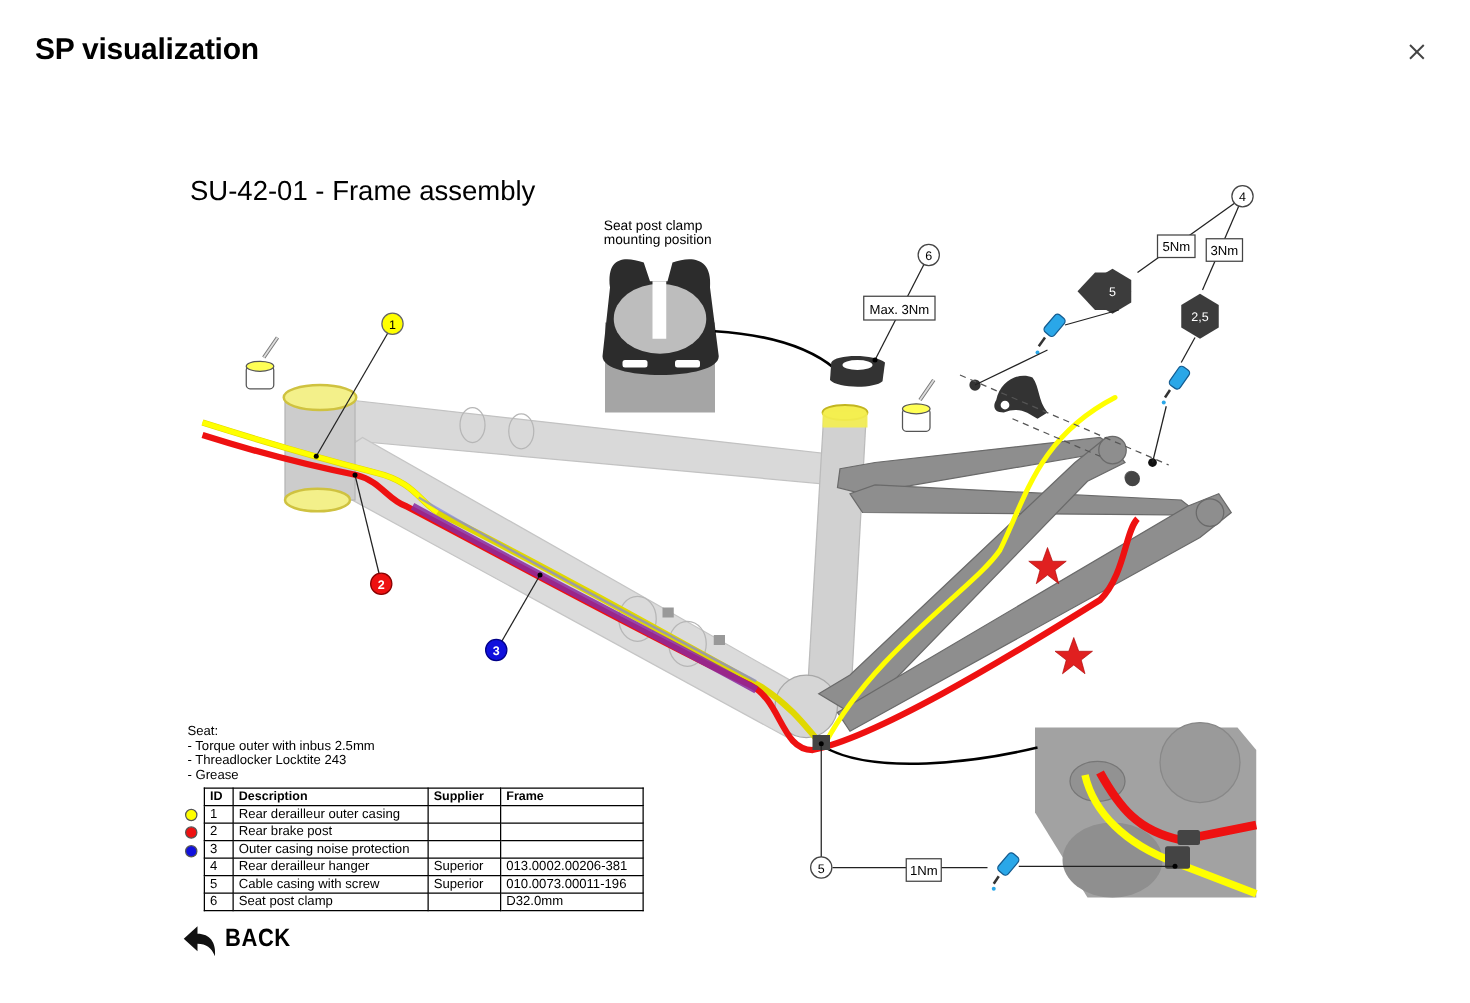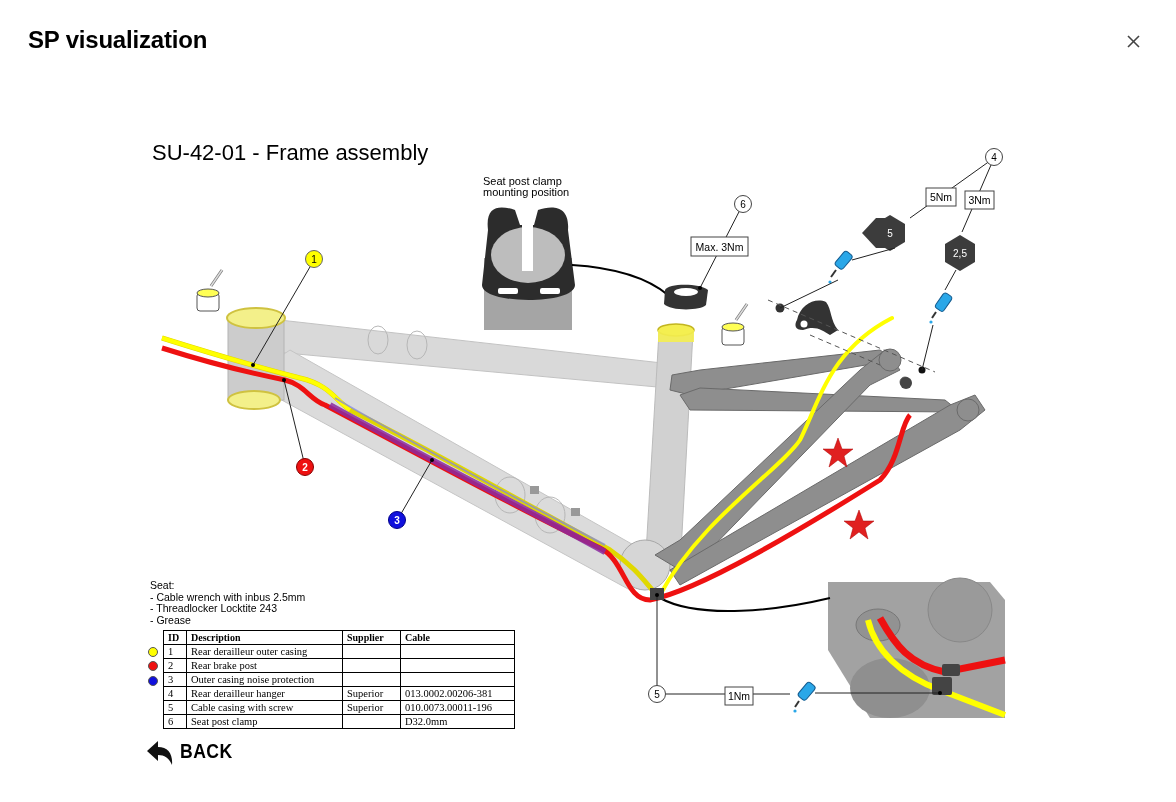--- a/index.html
+++ b/index.html
@@ -245,7 +245,7 @@
 
 <div class="tools">
   <div>Seat:</div>
-  <div>- Cable wrench with inbus 2.5mm</div>
+  <div>- Torque outer with inbus 2.5mm</div>
   <div>- Threadlocker Locktite 243</div>
   <div>- Grease</div>
 </div>

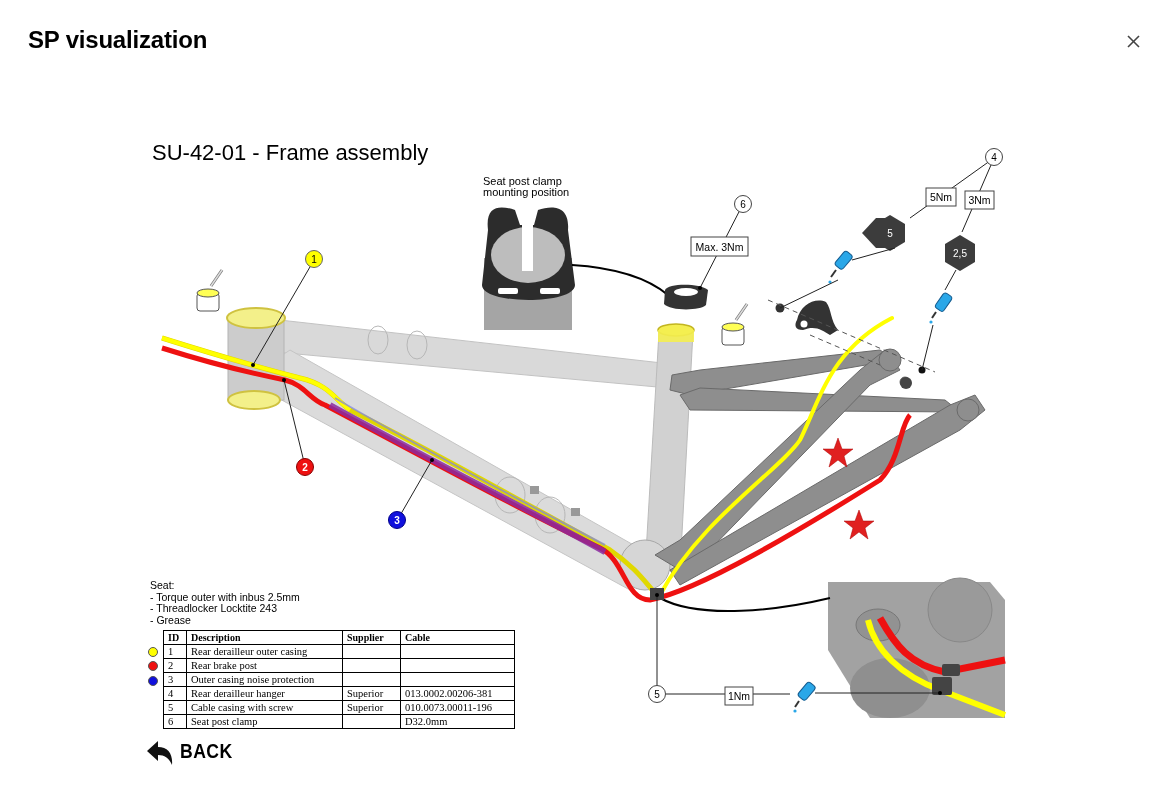--- a/index.html
+++ b/index.html
@@ -10,7 +10,7 @@
   .diag-title { position:absolute; left:152px; top:140px; font-size:22px; font-weight:normal; }
   .clamp-caption { position:absolute; left:483px; top:176px; font-size:11px; line-height:11px; }
   .tools { position:absolute; left:150px; top:580px; font-size:10.5px; line-height:11.5px; }
-  .parts-table { position:absolute; left:163px; top:630px; border-collapse:collapse; font-size:10.5px;font-family:Liberation Serif, serif; }
+  .parts-table { position:absolute; left:163px; top:630px; border-collapse:collapse; font-size:10.5px; }
   .parts-table td, .parts-table th { border:1.3px solid #000; padding:0 4px; height:13px; line-height:13px; text-align:left; white-space:nowrap; }
   .parts-table th { font-weight:bold; font-size:10px; }
   .c-id { width:14px; }

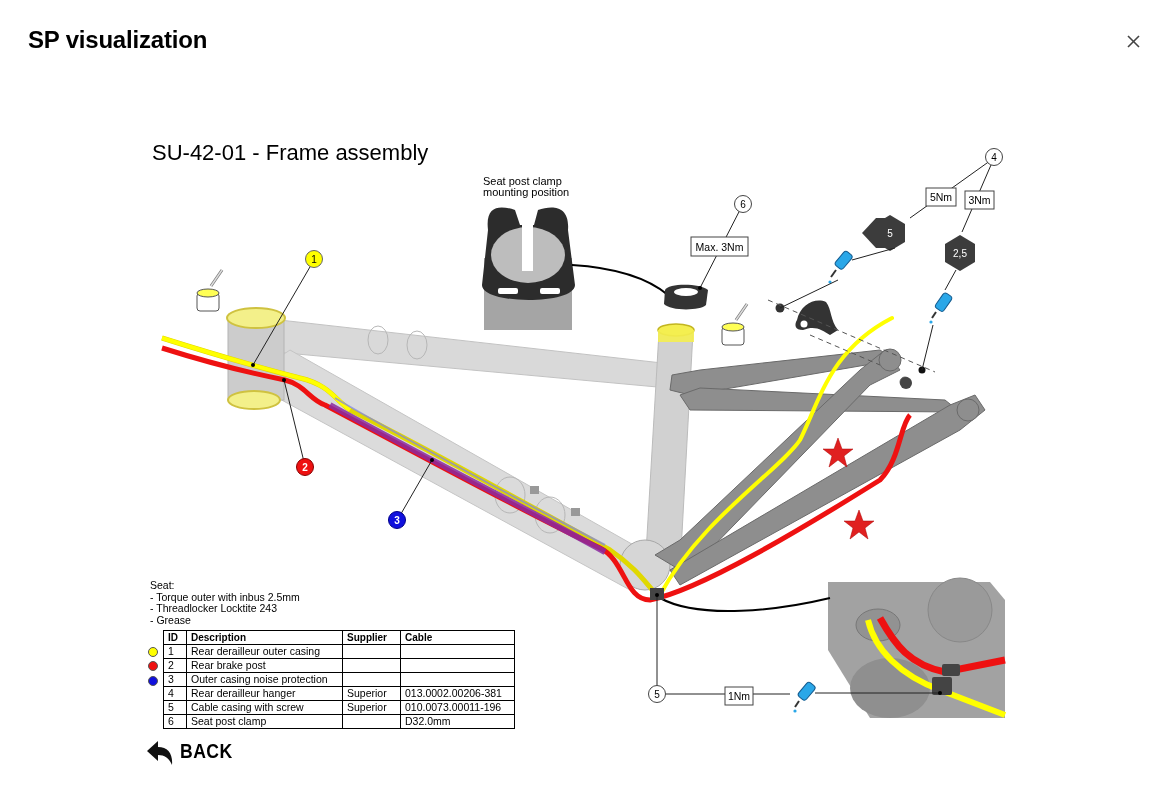--- a/index.html
+++ b/index.html
@@ -260,7 +260,7 @@
       <th class="c-id">ID</th>
       <th class="c-desc">Description</th>
       <th class="c-sup">Supplier</th>
-      <th class="c-code">Cable</th>
+      <th class="c-code">Frame</th>
     </tr>
   </thead>
   <tbody>

